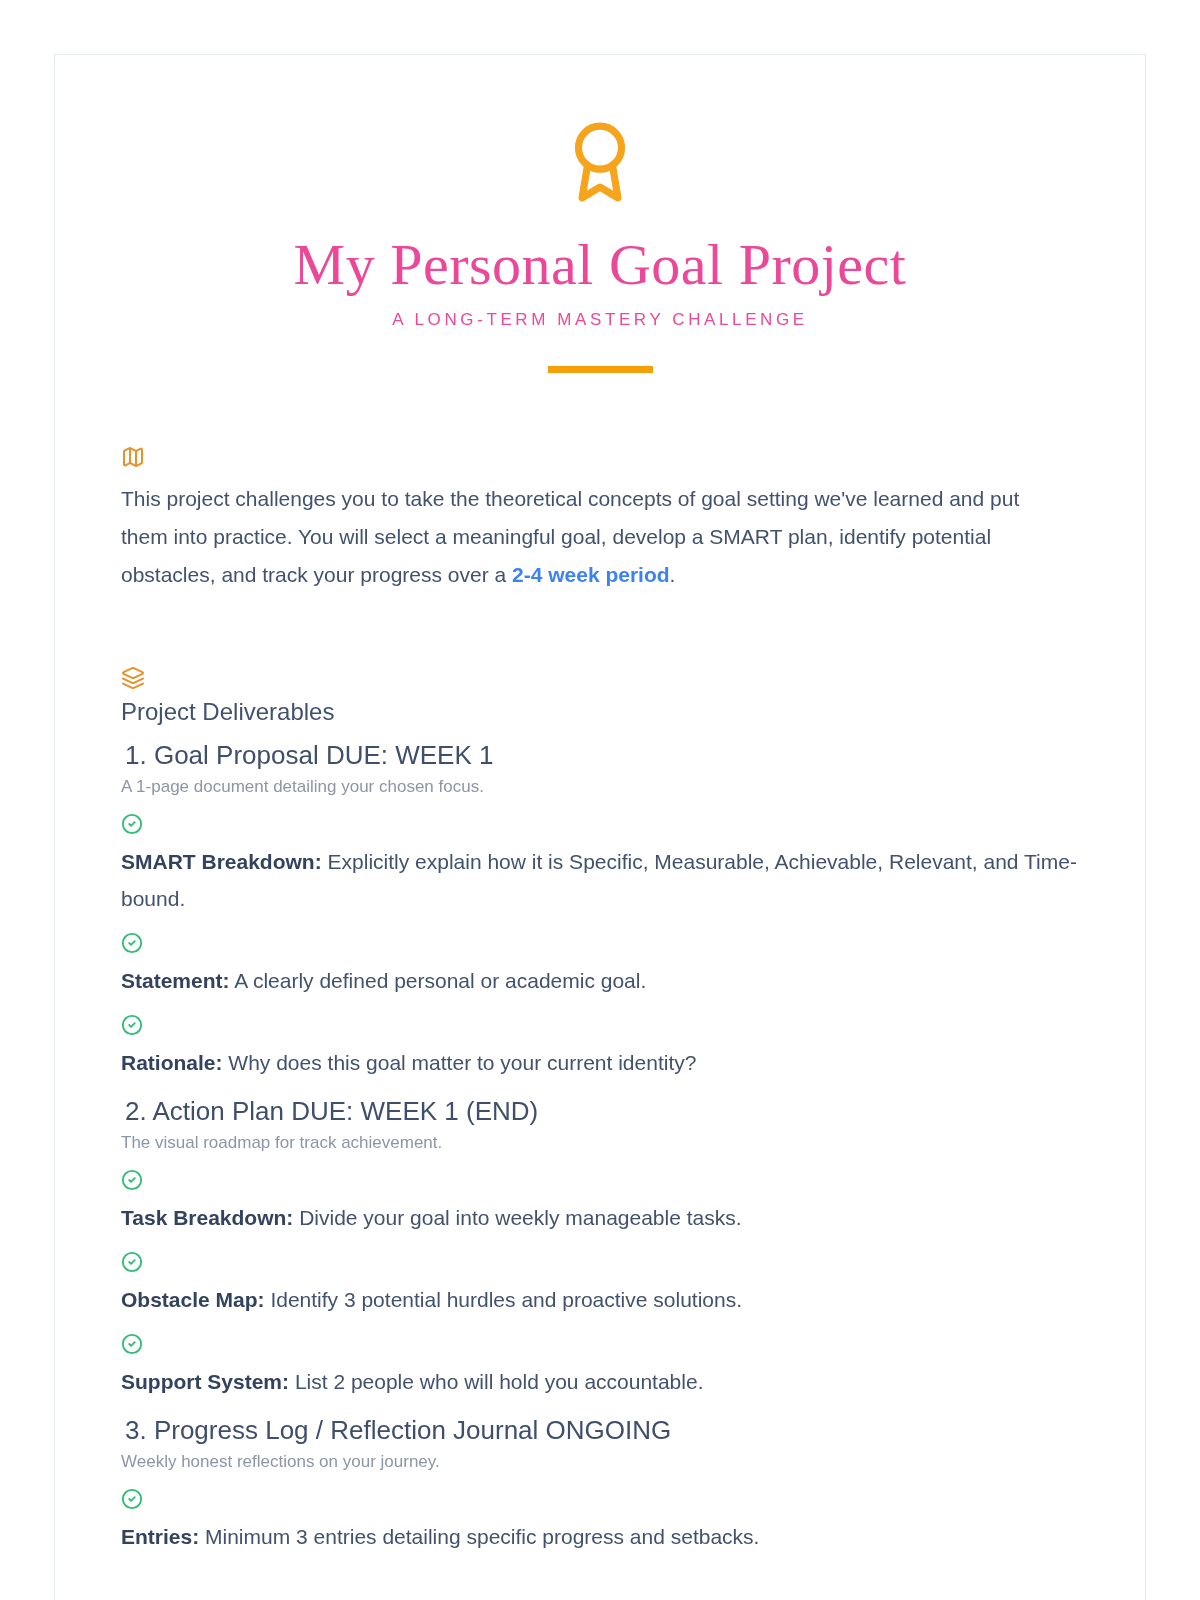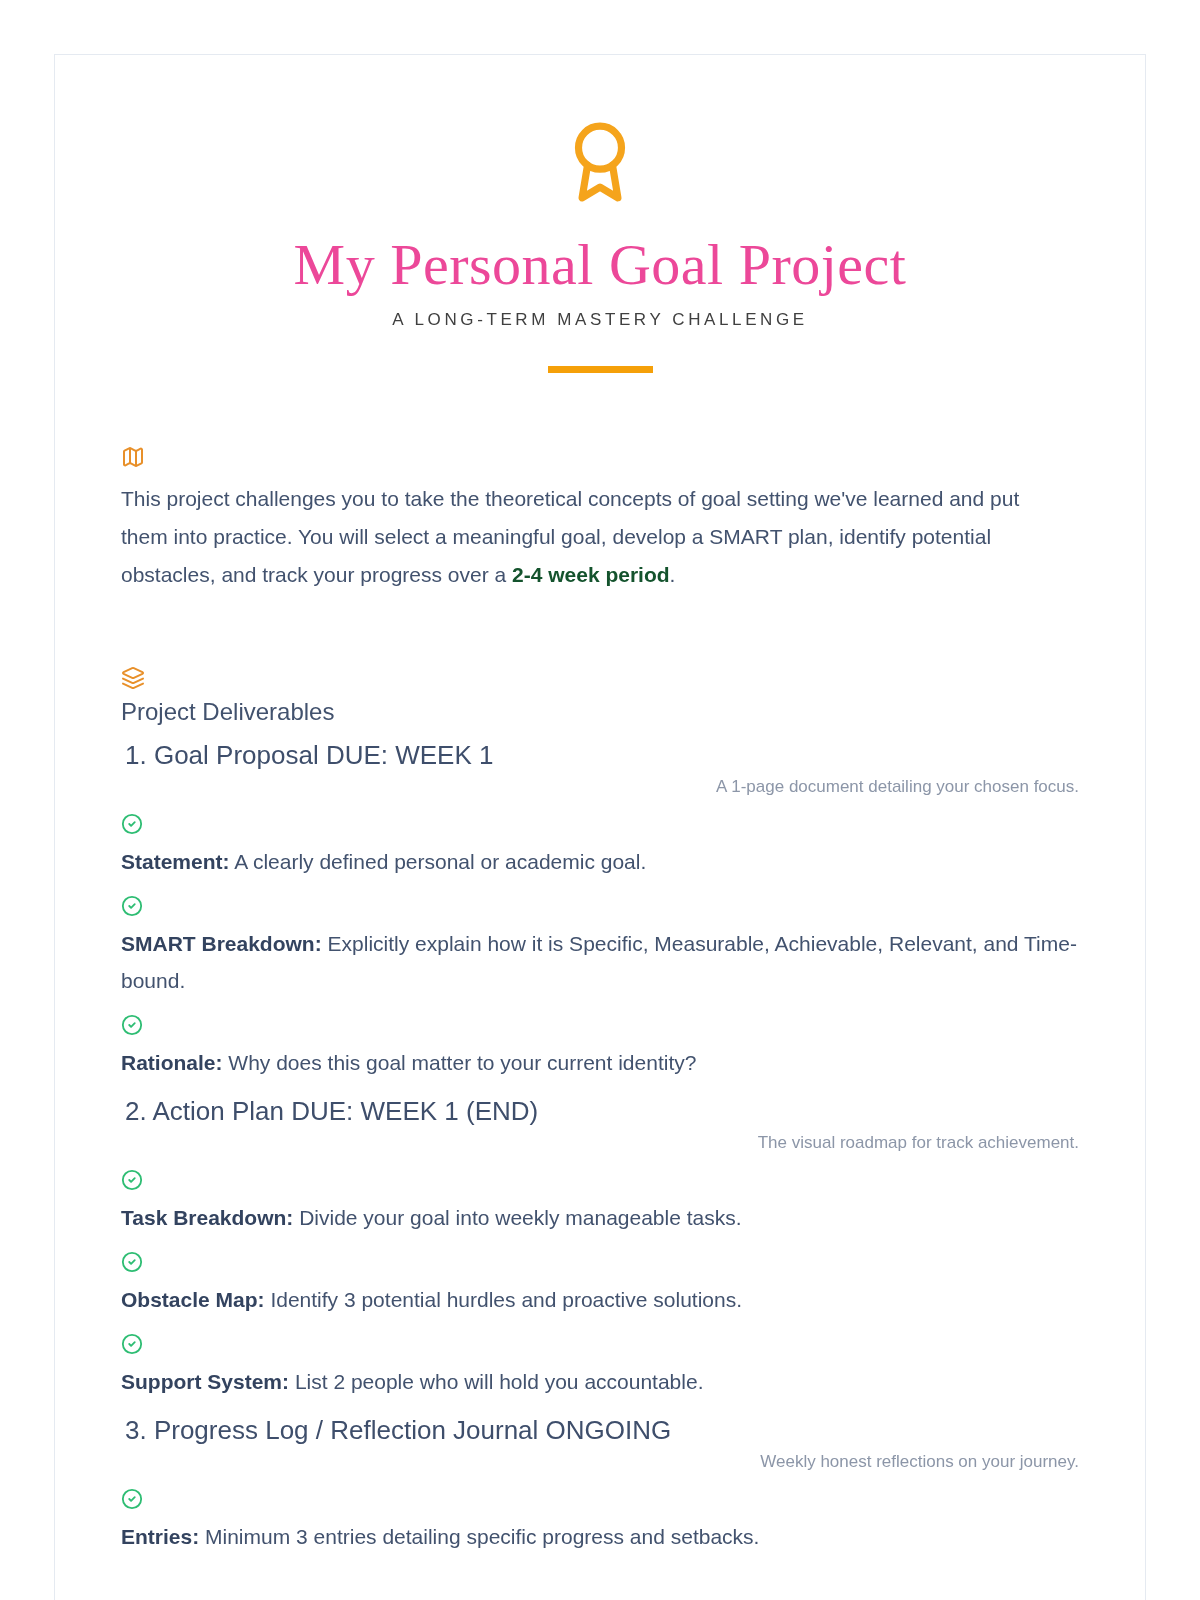--- a/index.html
+++ b/index.html
@@ -35,7 +35,7 @@
     line-height:20px;
     letter-spacing:3.6px;
     font-weight:500;
-    color:#404040;
+    color:#ec4899;
   }
   .divider{
     width:105px;height:7px;

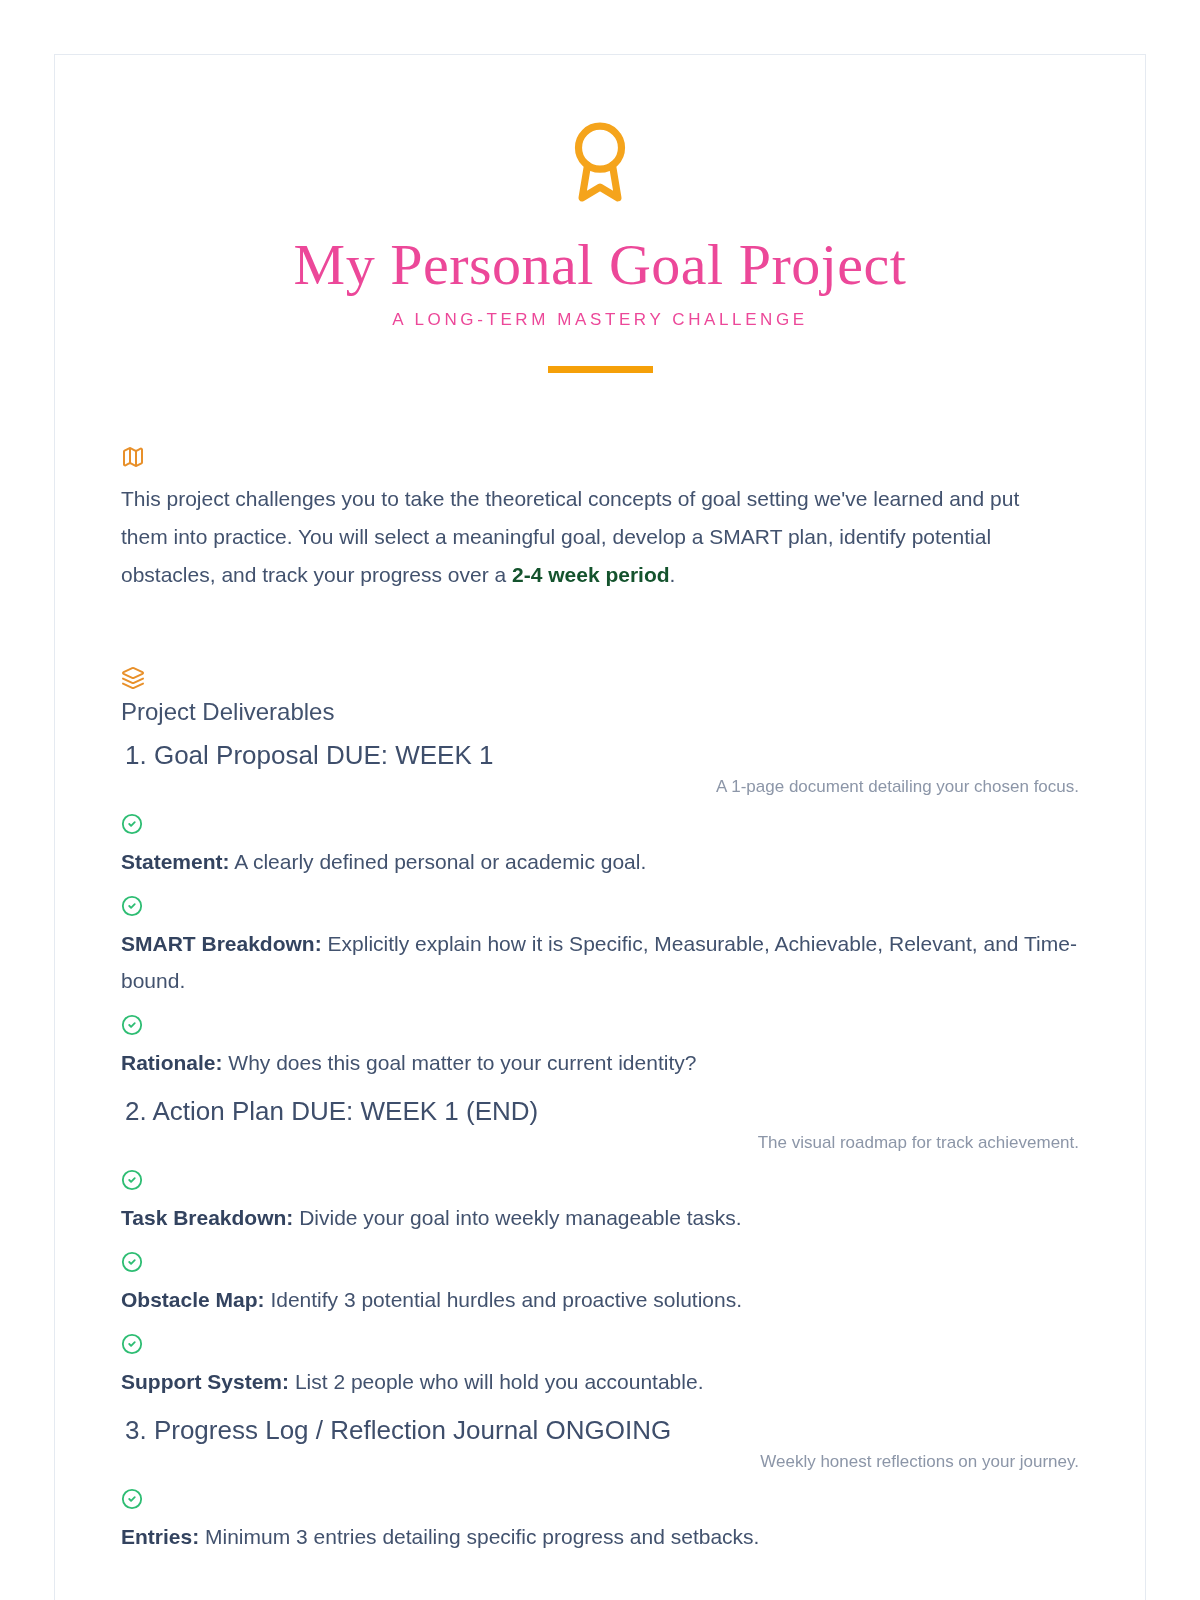--- a/index.html
+++ b/index.html
@@ -59,7 +59,7 @@
     line-height:38px;
     color:#42526e;
   }
-  .mission-body b{color:#14532d;}
+  .mission-body b{color:#3b82f6;}
   
   .group-title{
     font-size:26px;

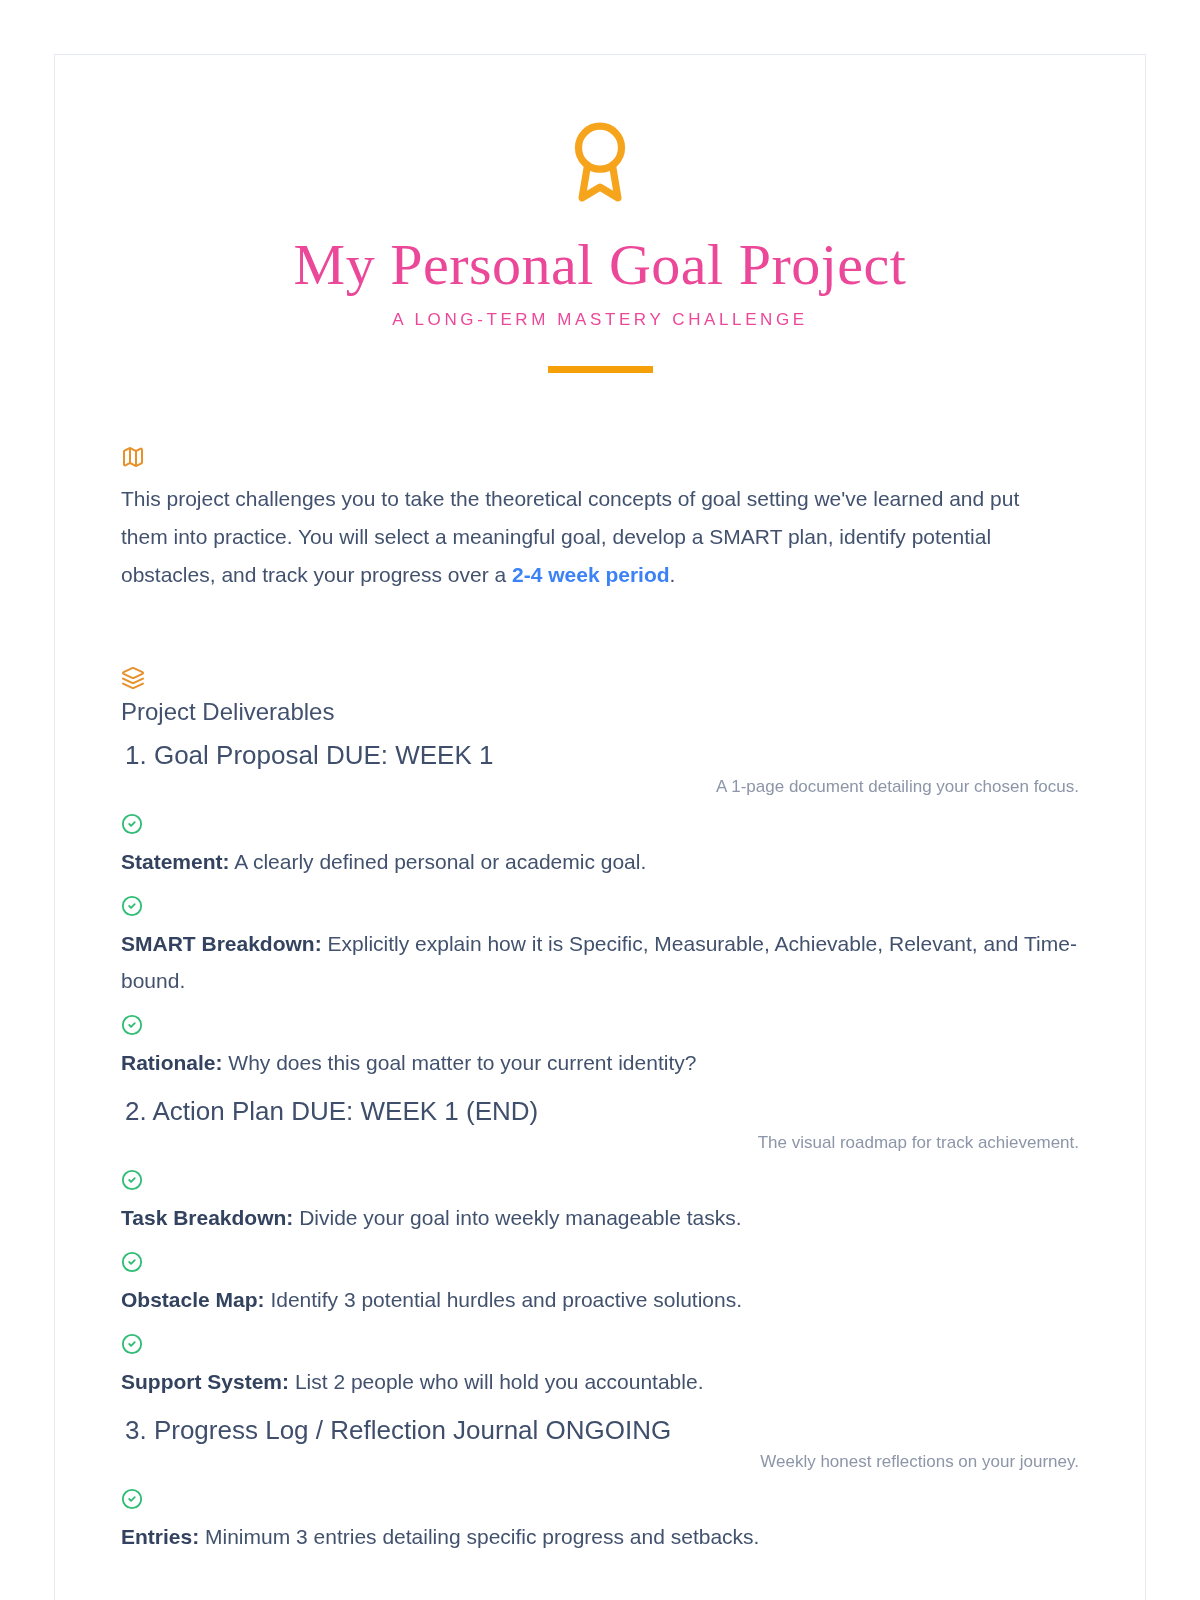--- a/index.html
+++ b/index.html
@@ -73,7 +73,6 @@
     line-height:20px;
     color:#8c96a8;
     margin:8px 0 0 0;
-    text-align:right;
   }
   .check-items{margin-top:16px;}
   .check-item{margin-top:15px;}

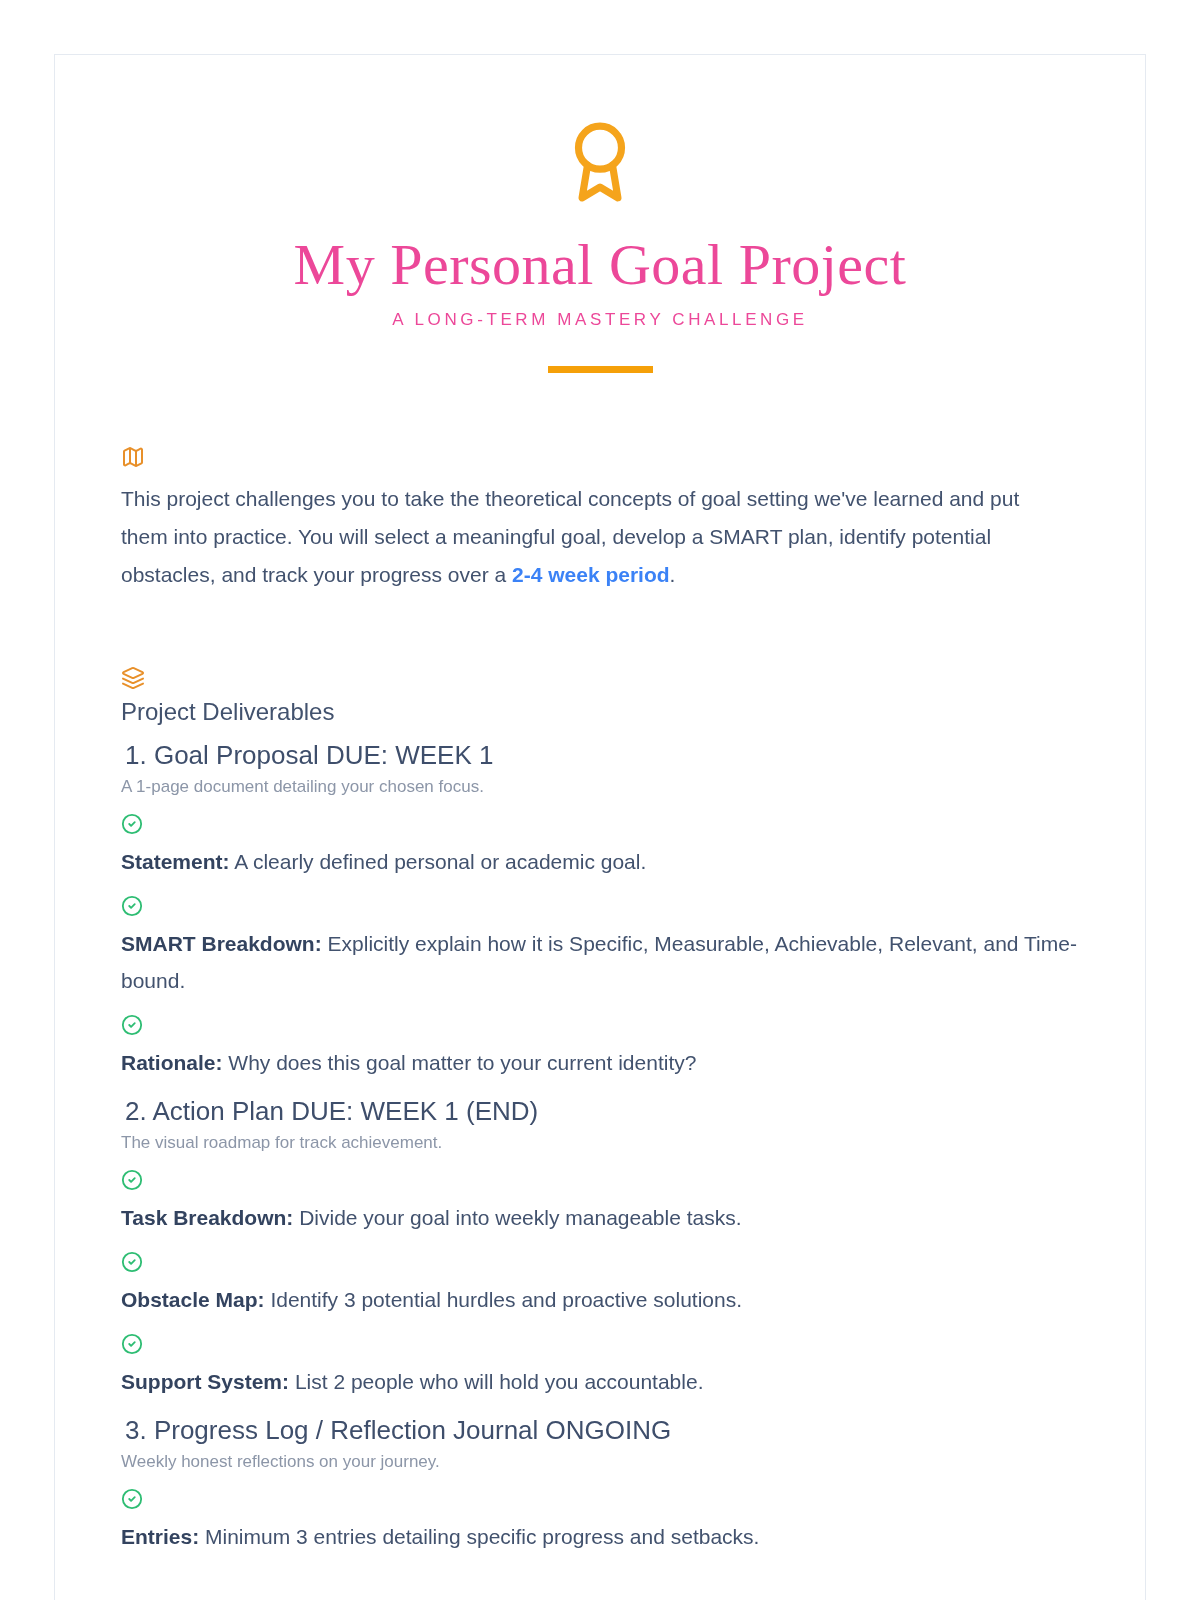--- a/index.html
+++ b/index.html
@@ -136,17 +136,17 @@
         <path d="m9 12 2 2 4-4"></path>
       </svg>
     </span>
+    <p class="check-item-text"><b>SMART Breakdown:</b> <span>Explicitly explain how it is Specific, Measurable, Achievable, Relevant, and Time-bound.</span></p>
+  </div>
+
+  <div class="check-item">
+    <span class="check-icon">
+      <svg width="22" height="22" viewBox="0 0 24 24" fill="none" stroke="#2ebd73" stroke-width="2" stroke-linecap="round" stroke-linejoin="round">
+        <circle cx="12" cy="12" r="10"></circle>
+        <path d="m9 12 2 2 4-4"></path>
+      </svg>
+    </span>
     <p class="check-item-text"><b>Statement:</b> <span>A clearly defined personal or academic goal.</span></p>
-  </div>
-
-  <div class="check-item">
-    <span class="check-icon">
-      <svg width="22" height="22" viewBox="0 0 24 24" fill="none" stroke="#2ebd73" stroke-width="2" stroke-linecap="round" stroke-linejoin="round">
-        <circle cx="12" cy="12" r="10"></circle>
-        <path d="m9 12 2 2 4-4"></path>
-      </svg>
-    </span>
-    <p class="check-item-text"><b>SMART Breakdown:</b> <span>Explicitly explain how it is Specific, Measurable, Achievable, Relevant, and Time-bound.</span></p>
   </div>
 
   <div class="check-item">

